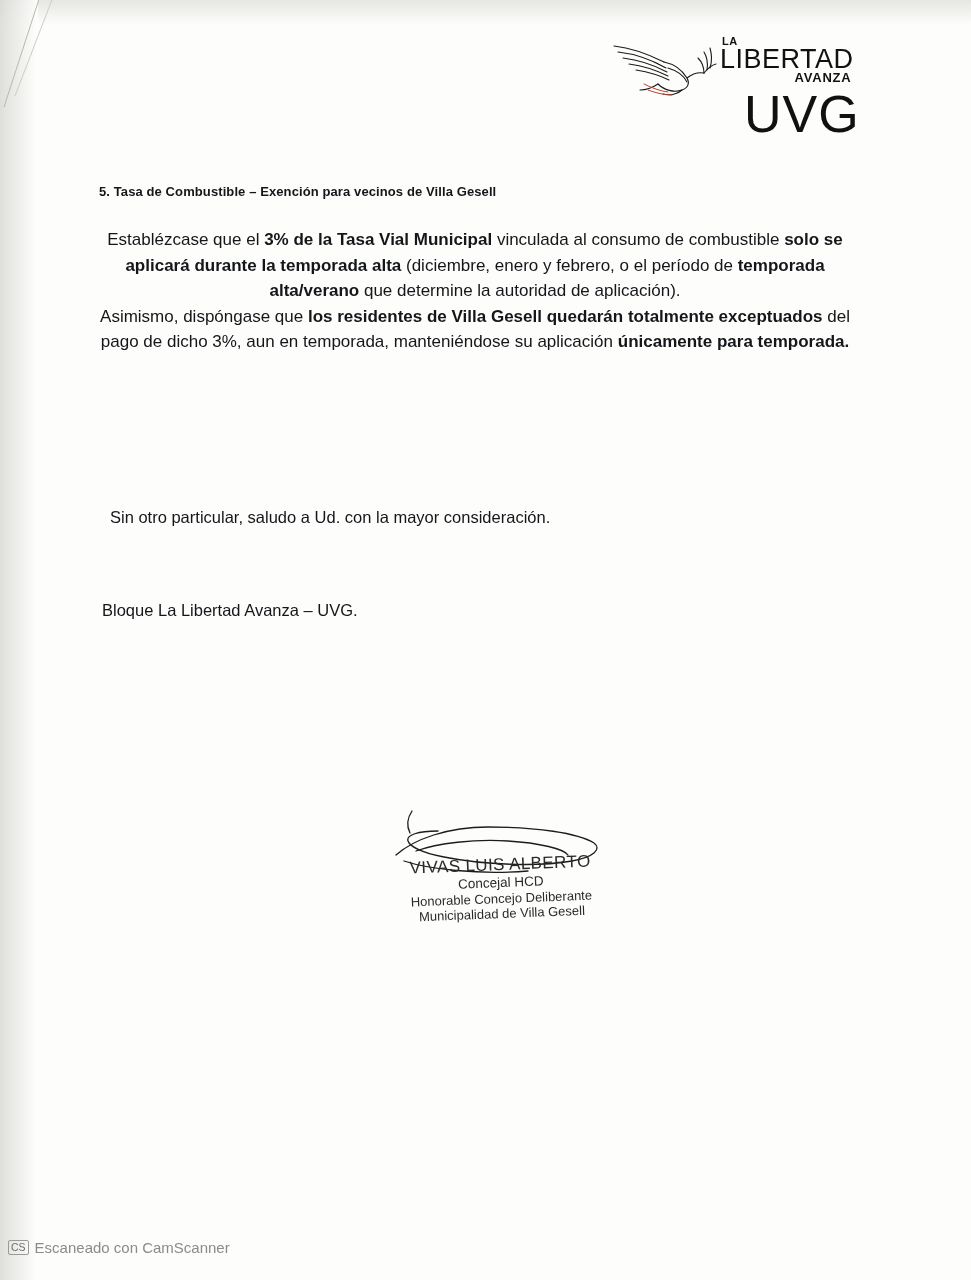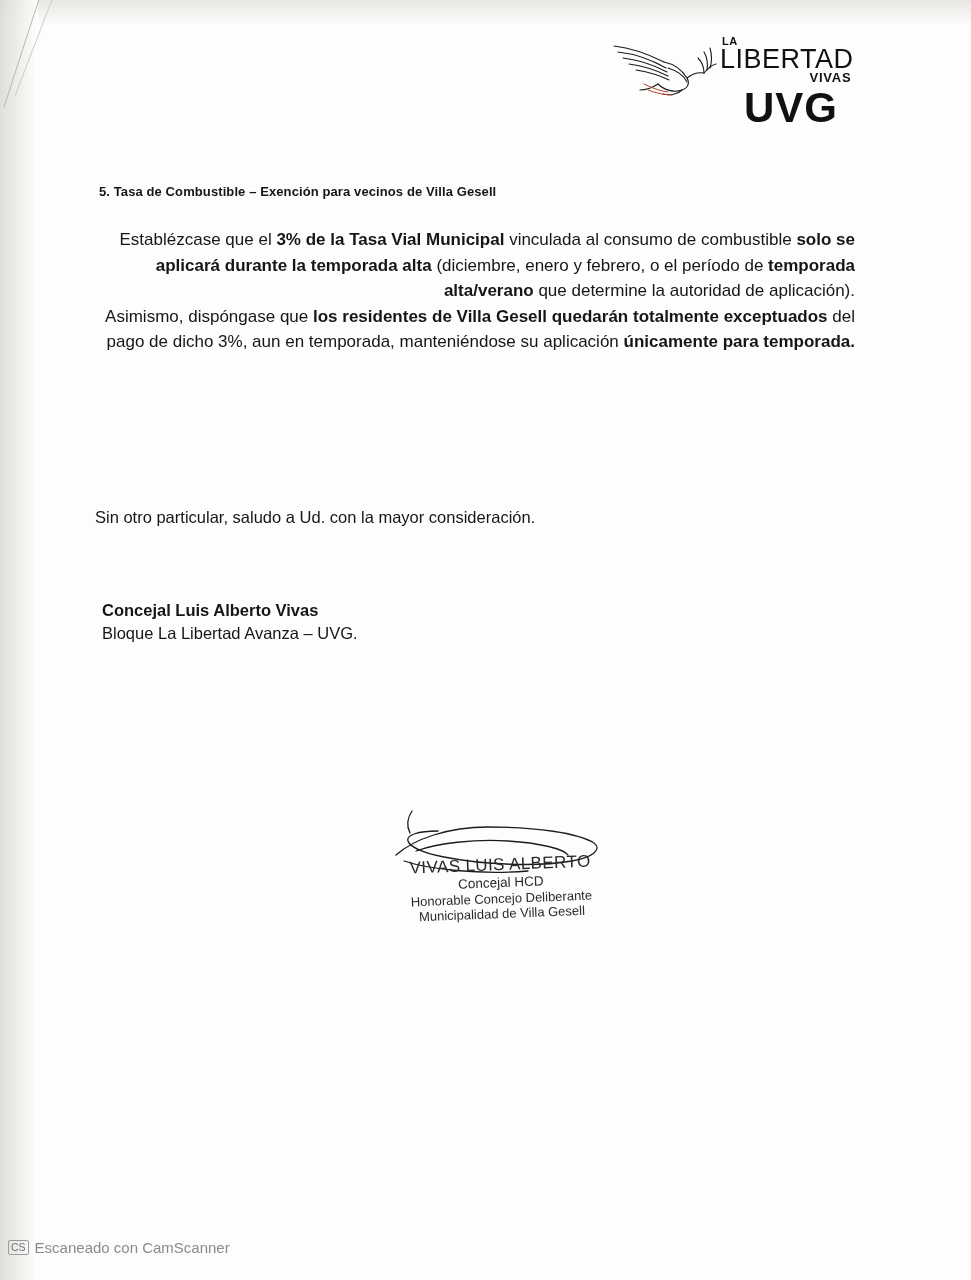--- a/index.html
+++ b/index.html
@@ -234,7 +234,7 @@
     <div class="wordmark">
       <div class="w-la">LA</div>
       <div class="w-libertad">LIBERTAD</div>
-      <div class="w-avanza">VIVAS</div>
+      <div class="w-avanza">AVANZA</div>
     </div>
     <div class="w-uvg">UVG</div>
   </div>

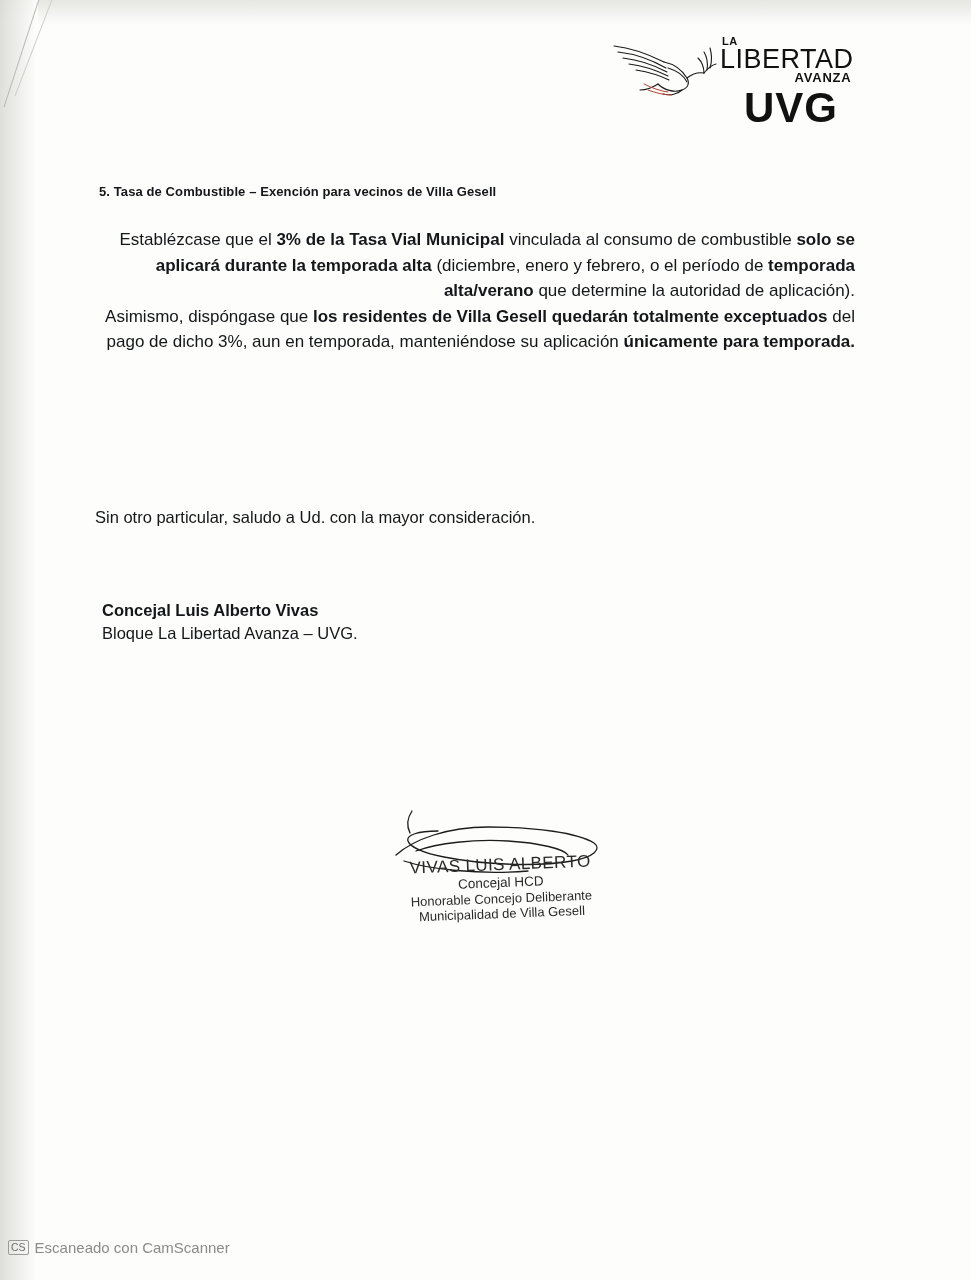--- a/index.html
+++ b/index.html
@@ -103,8 +103,8 @@
     position: absolute;
     left: 136px;
     top: 52px;
-    font-size: 42px;
-    font-weight: 700;
+    font-size: 52px;
+    font-weight: 400;
     color: #111;
     letter-spacing: 1px;
   }

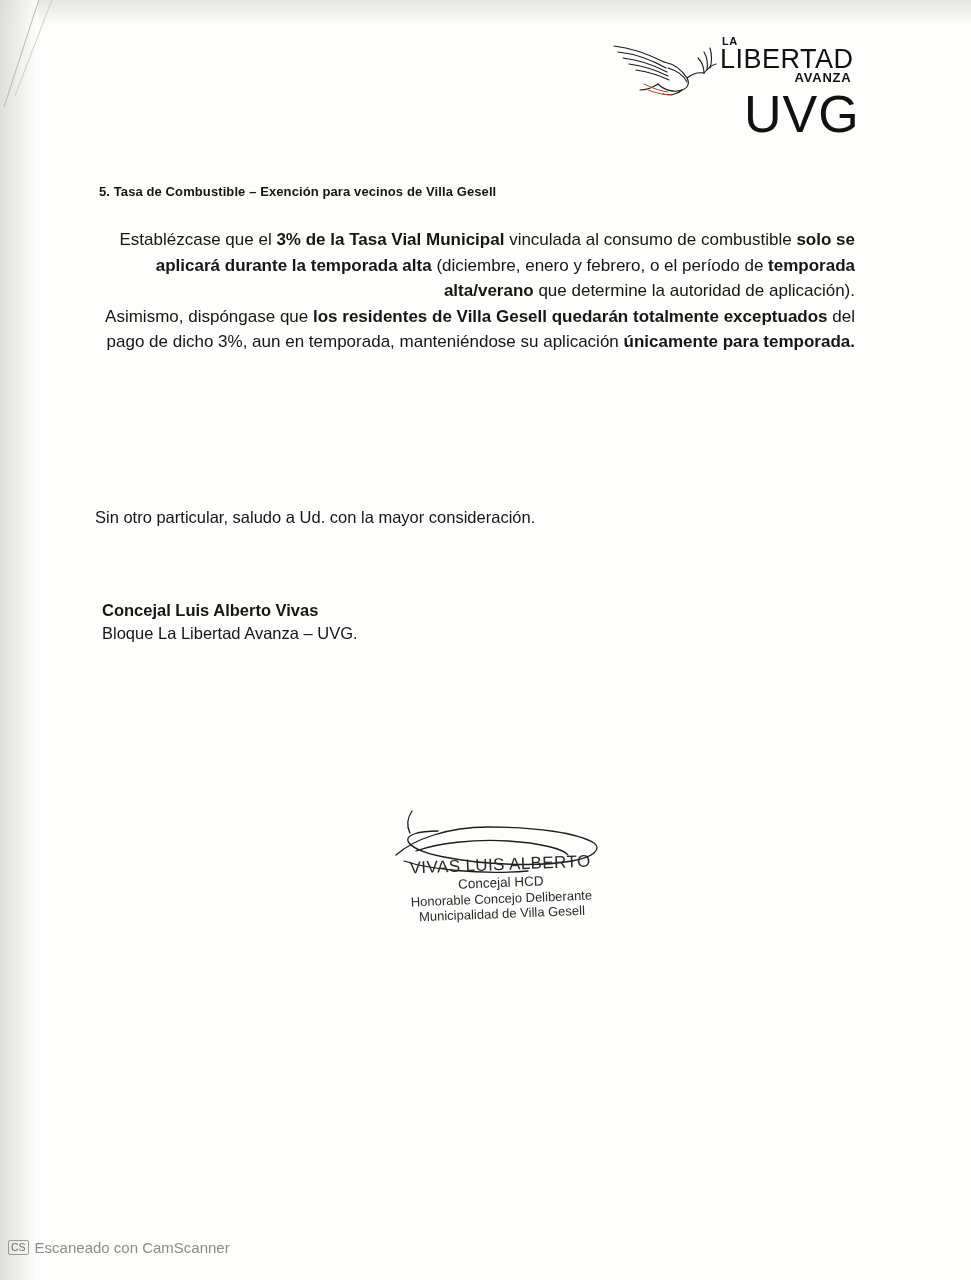--- a/index.html
+++ b/index.html
@@ -127,7 +127,7 @@
     font-size: 17px;
     line-height: 25.5px;
     margin: 0;
-    text-align: right;
+    text-align: center;
   }
   .para + .para { margin-top: 0px; }
   .para b { font-weight: 700; }

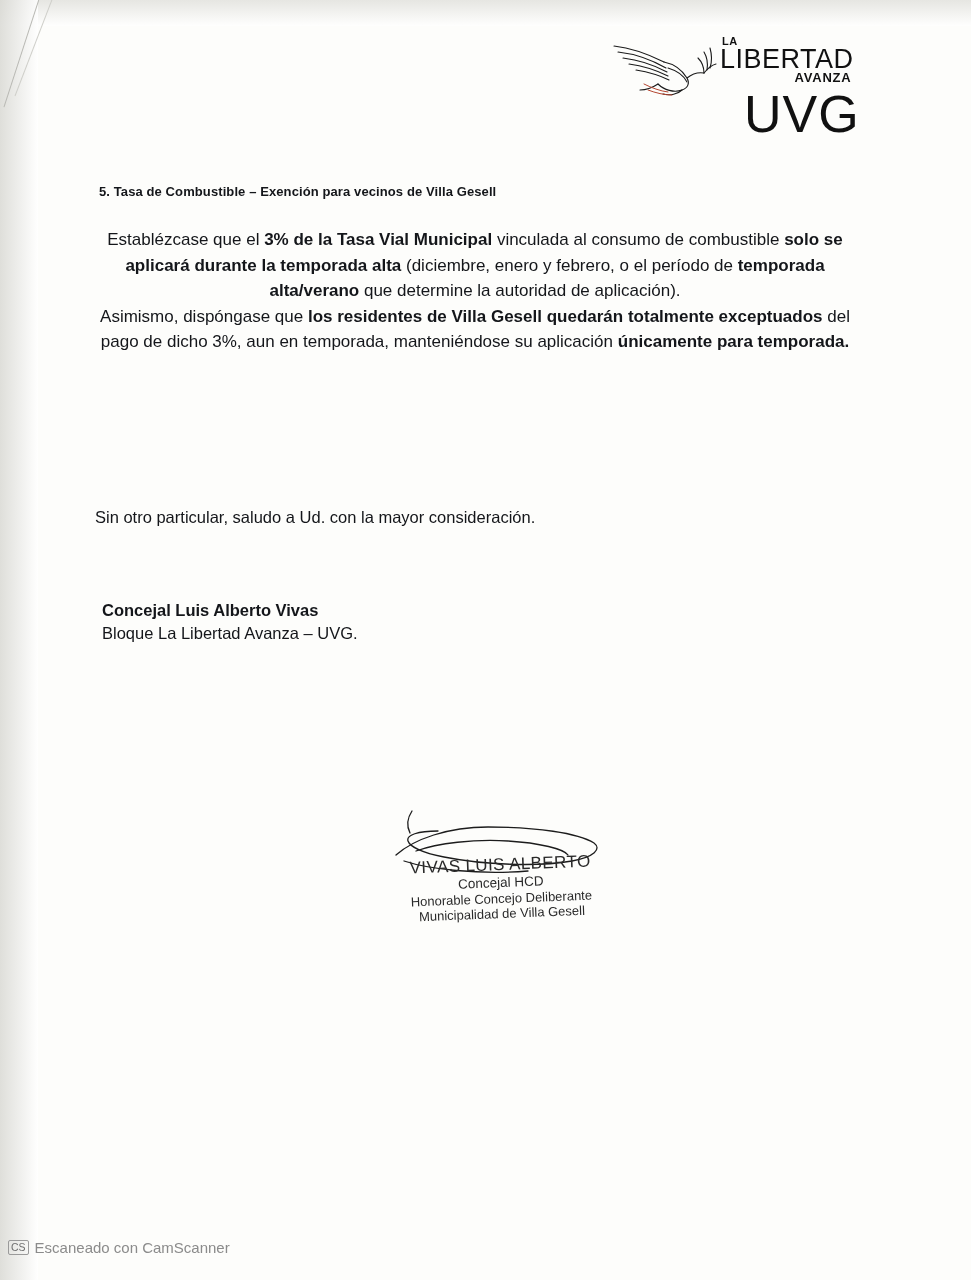--- a/index.html
+++ b/index.html
@@ -134,7 +134,7 @@
 
   .closing {
     position: absolute;
-    left: 95px;
+    left: 110px;
     top: 508px;
     font-size: 16.5px;
     color: #14161a;

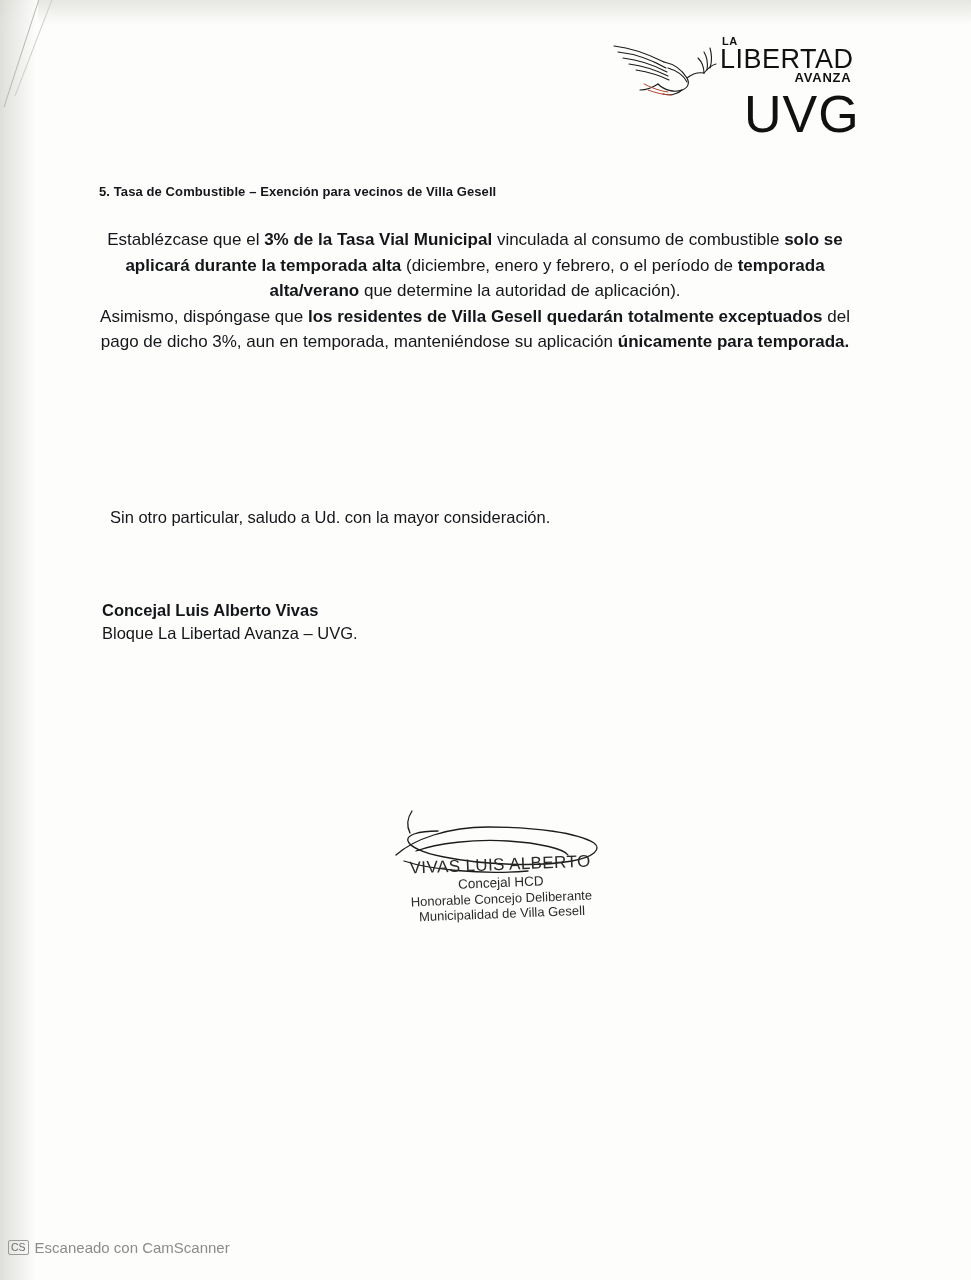--- a/index.html
+++ b/index.html
@@ -248,7 +248,6 @@
   <div class="closing">Sin otro particular, saludo a Ud. con la mayor consideración.</div>
 
   <div class="signer">
-    <div class="name">Concejal Luis Alberto Vivas</div>
     <div class="block">Bloque La Libertad Avanza – UVG.</div>
   </div>
 

